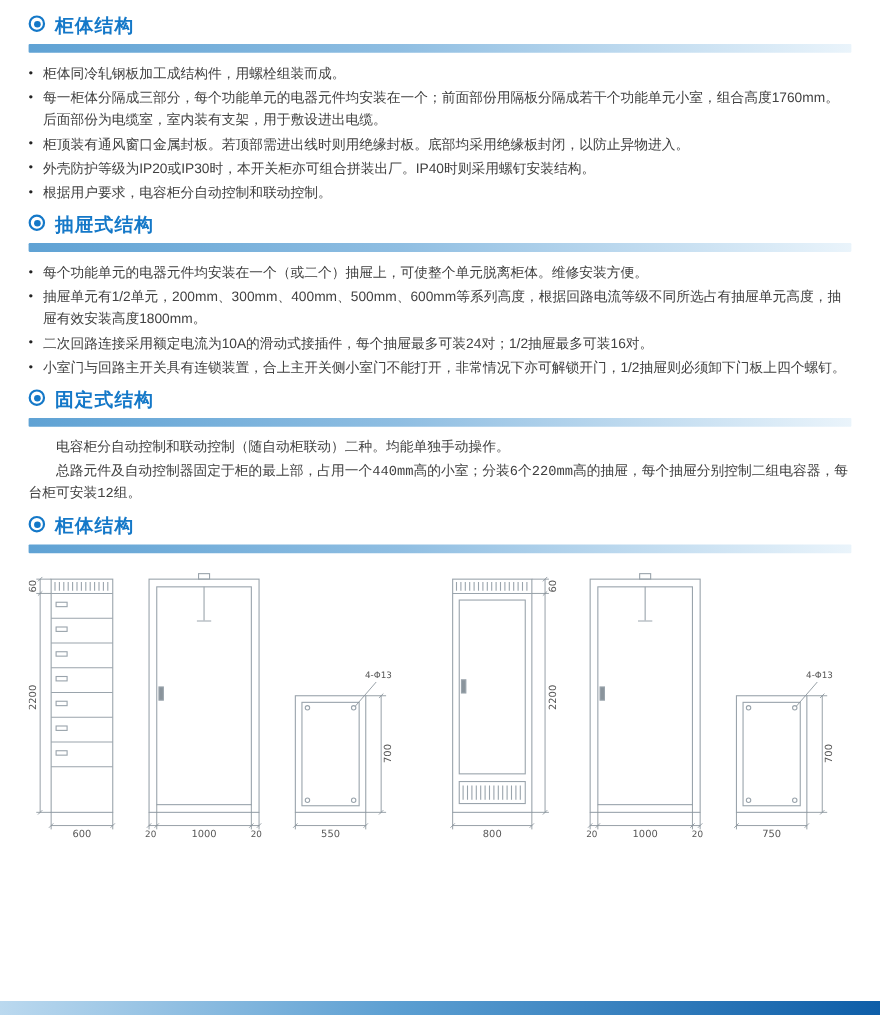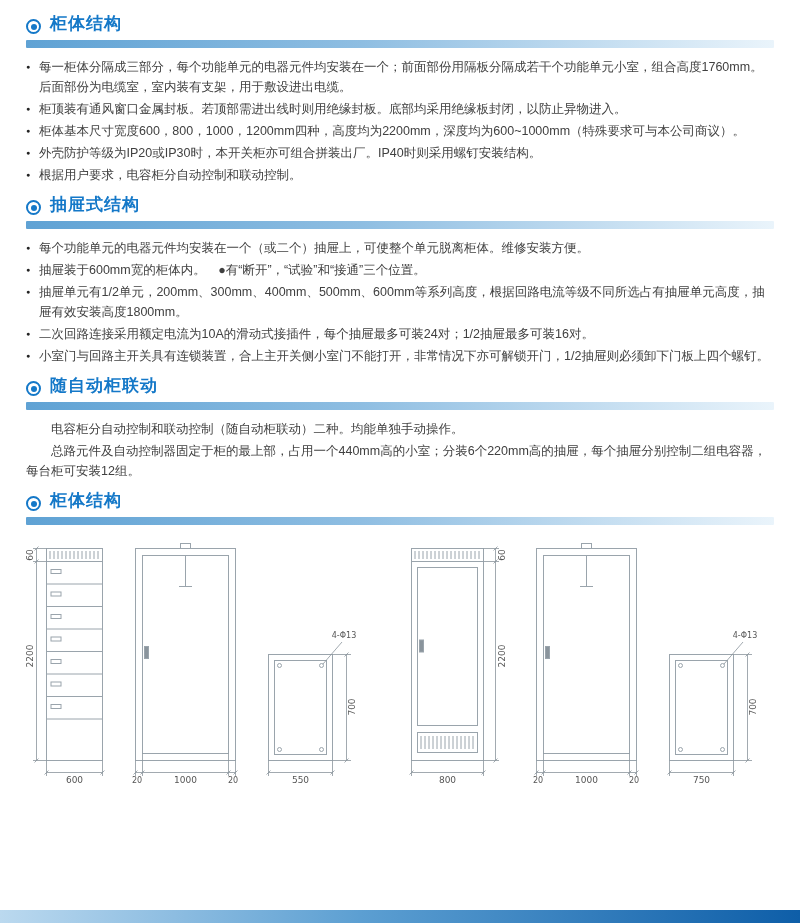--- a/index.html
+++ b/index.html
@@ -13,7 +13,7 @@
   }
   .page{padding:14px 26px 0 26px;}
   .section{margin-bottom:10px;}
-  .sec-head{display:flex;align-items:flex-end;gap:9px;height:20px;}
+  .sec-head{display:flex;align-items:flex-start;gap:9px;height:20px;}
   .sec-icon{width:15px;height:15px;border:2px solid #1478c8;border-radius:50%;
     display:inline-flex;align-items:center;justify-content:center;flex:0 0 auto;}
   .sec-icon-dot{width:6px;height:6px;background:#1478c8;border-radius:50%;}

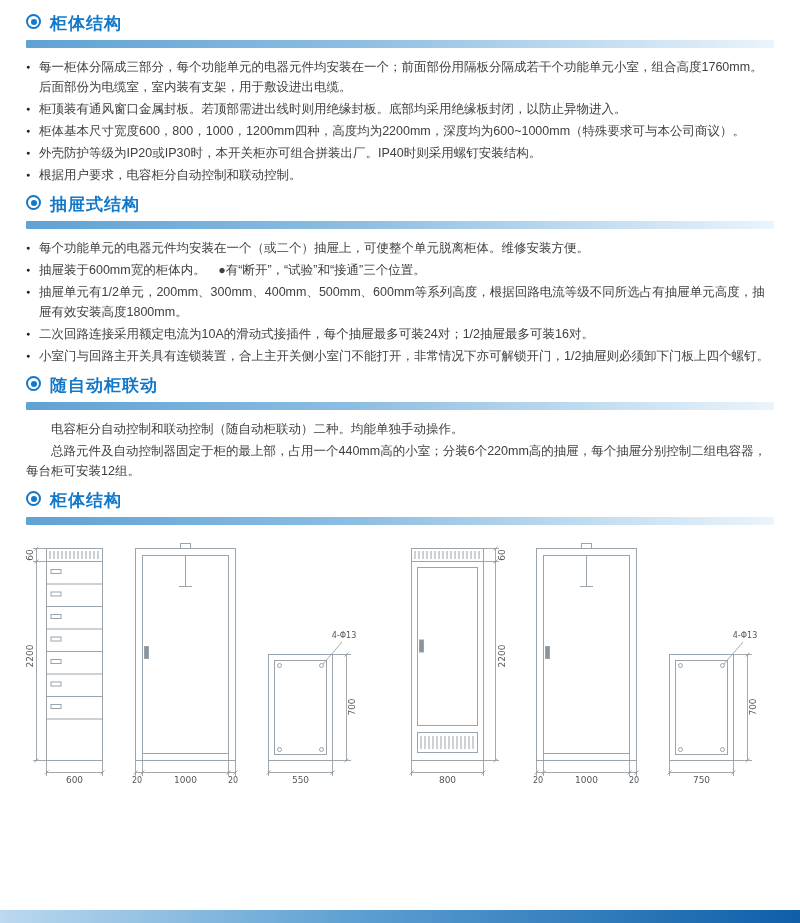--- a/index.html
+++ b/index.html
@@ -45,6 +45,7 @@
       <span class="sec-title">柜体结构</span>
     </div>
     <div class="sec-bar"></div>
+    <div class="bullet">柜体同冷轧钢板加工成结构件，用螺栓组装而成。</div>
     <div class="bullet">每一柜体分隔成三部分，每个功能单元的电器元件均安装在一个；前面部份用隔板分隔成若干个功能单元小室，组合高度1760mm。后面部份为电缆室，室内装有支架，用于敷设进出电缆。</div>
     <div class="bullet">柜顶装有通风窗口金属封板。若顶部需进出线时则用绝缘封板。底部均采用绝缘板封闭，以防止异物进入。</div>
     <div class="bullet">柜体基本尺寸宽度600，800，1000，1200mm四种，高度均为2200mm，深度均为600~1000mm（特殊要求可与本公司商议）。</div>

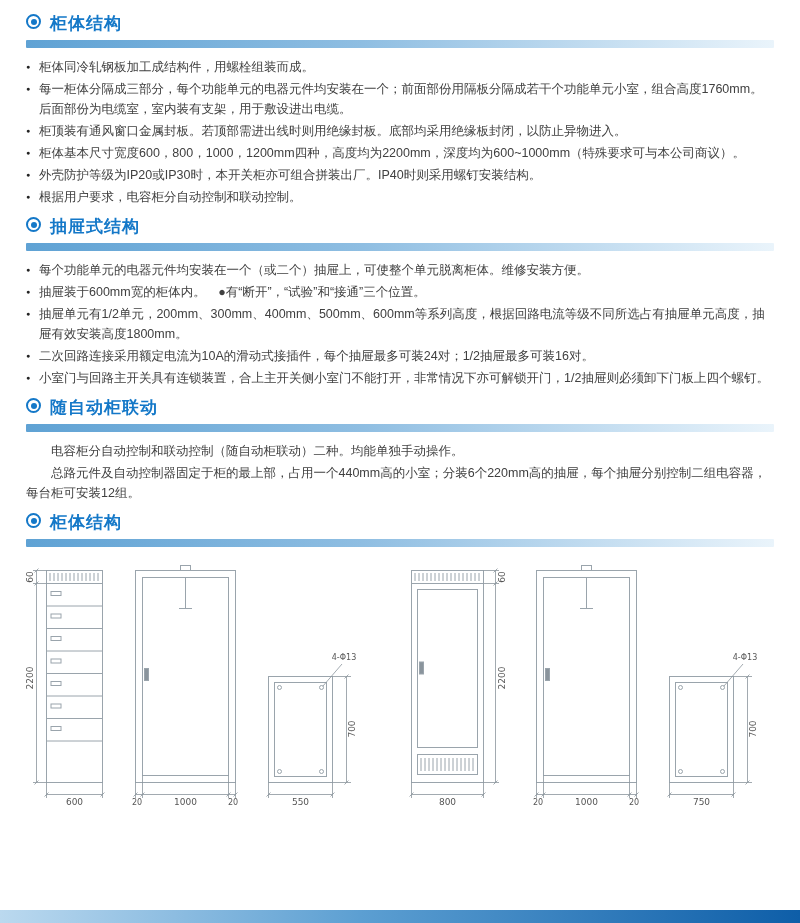--- a/index.html
+++ b/index.html
@@ -48,7 +48,6 @@
     <div class="bullet">柜体同冷轧钢板加工成结构件，用螺栓组装而成。</div>
     <div class="bullet">每一柜体分隔成三部分，每个功能单元的电器元件均安装在一个；前面部份用隔板分隔成若干个功能单元小室，组合高度1760mm。后面部份为电缆室，室内装有支架，用于敷设进出电缆。</div>
     <div class="bullet">柜顶装有通风窗口金属封板。若顶部需进出线时则用绝缘封板。底部均采用绝缘板封闭，以防止异物进入。</div>
-    <div class="bullet">柜体基本尺寸宽度600，800，1000，1200mm四种，高度均为2200mm，深度均为600~1000mm（特殊要求可与本公司商议）。</div>
     <div class="bullet">外壳防护等级为IP20或IP30时，本开关柜亦可组合拼装出厂。IP40时则采用螺钉安装结构。</div>
     <div class="bullet">根据用户要求，电容柜分自动控制和联动控制。</div>
   </div>

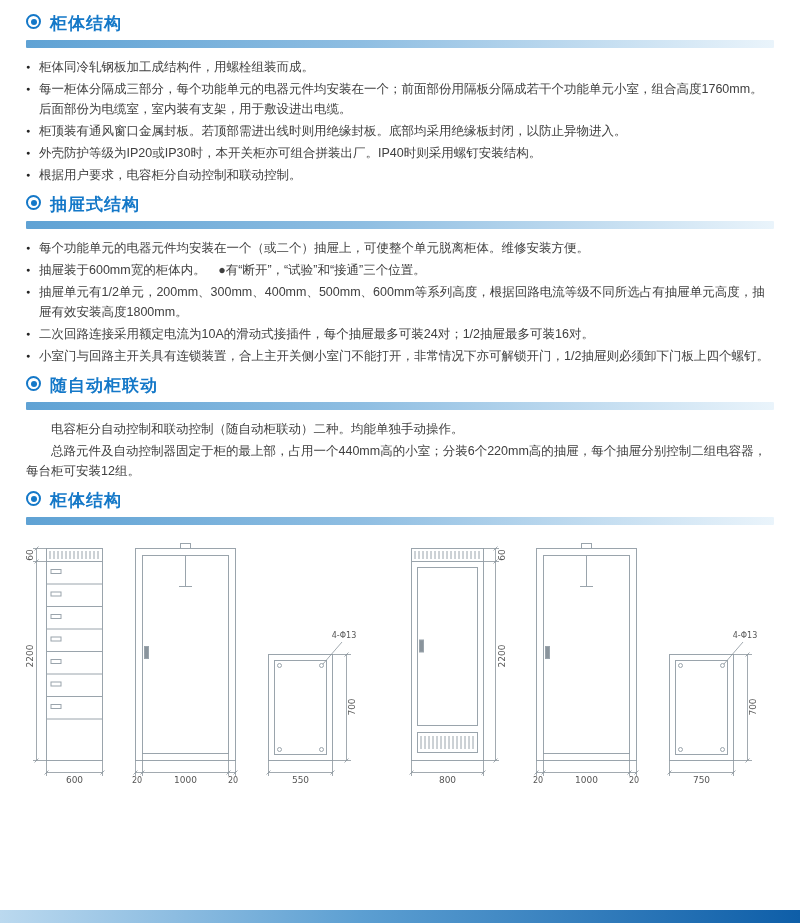--- a/index.html
+++ b/index.html
@@ -61,7 +61,6 @@
     </div>
     <div class="sec-bar"></div>
     <div class="bullet">每个功能单元的电器元件均安装在一个（或二个）抽屉上，可使整个单元脱离柜体。维修安装方便。</div>
-    <div class="bullet">抽屉装于600mm宽的柜体内。　●有“断开”，“试验”和“接通”三个位置。</div>
     <div class="bullet">抽屉单元有1/2单元，200mm、300mm、400mm、500mm、600mm等系列高度，根据回路电流等级不同所选占有抽屉单元高度，抽屉有效安装高度1800mm。</div>
     <div class="bullet">二次回路连接采用额定电流为10A的滑动式接插件，每个抽屉最多可装24对；1/2抽屉最多可装16对。</div>
     <div class="bullet">小室门与回路主开关具有连锁装置，合上主开关侧小室门不能打开，非常情况下亦可解锁开门，1/2抽屉则必须卸下门板上四个螺钉。</div>

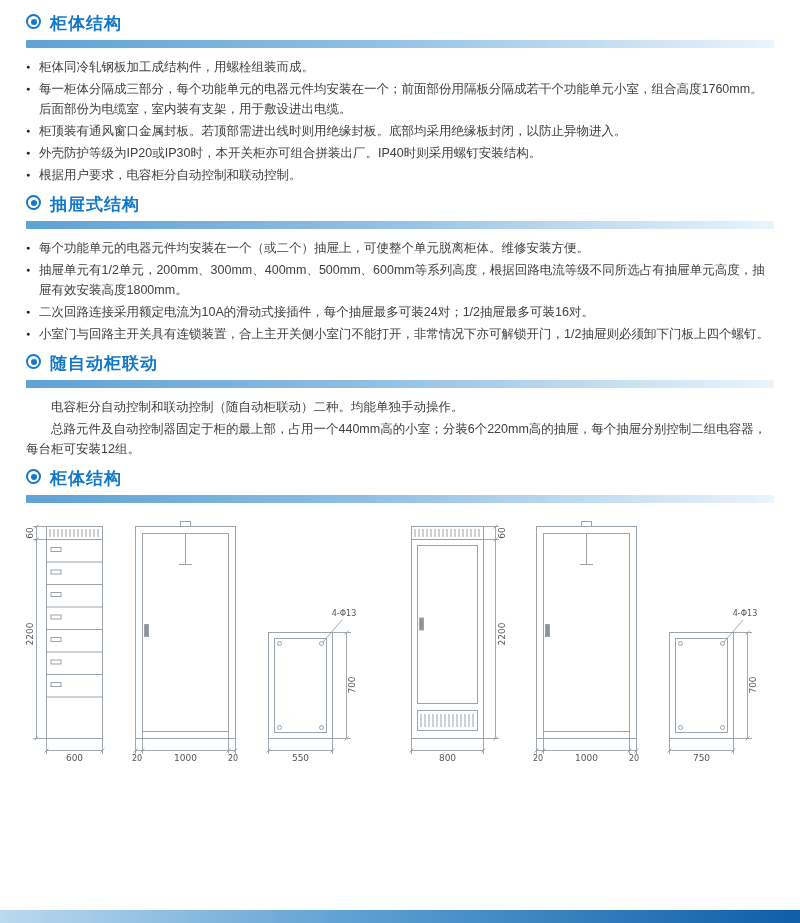--- a/index.html
+++ b/index.html
@@ -72,7 +72,7 @@
       <span class="sec-icon">
           <span class="sec-icon-dot"></span>
         </span>
-      <span class="sec-title">随自动柜联动</span>
+      <span class="sec-title">固定式结构</span>
     </div>
     <div class="sec-bar"></div>
     <div class="para indent">电容柜分自动控制和联动控制（随自动柜联动）二种。均能单独手动操作。</div>

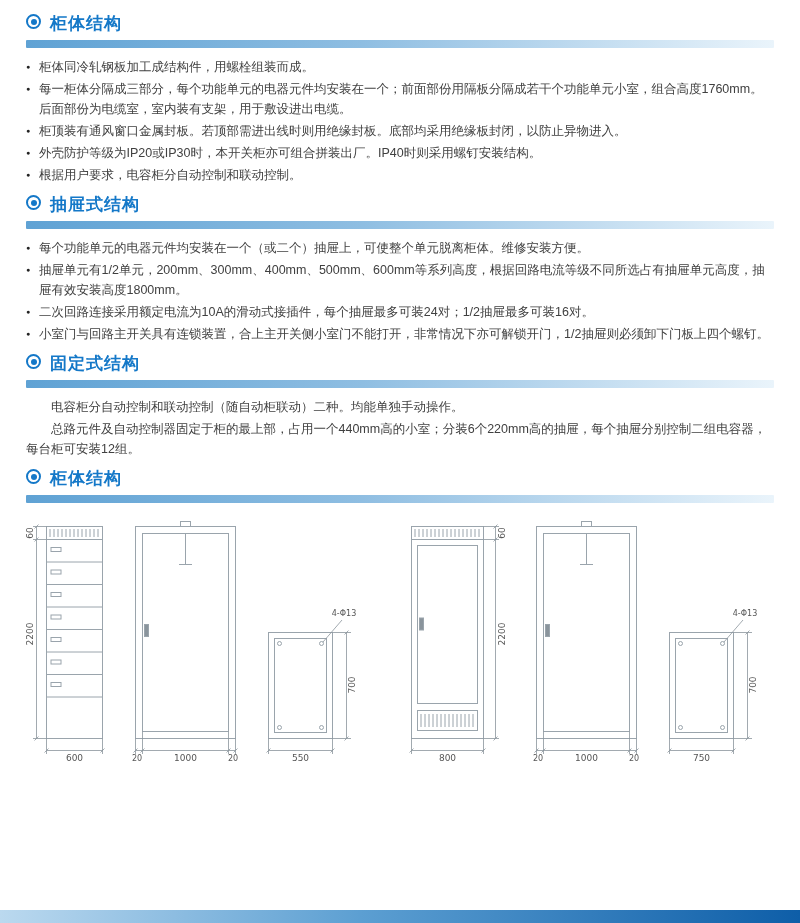--- a/index.html
+++ b/index.html
@@ -23,7 +23,7 @@
   .bullet{position:relative;padding-left:13px;font-size:12.5px;line-height:20px;margin-bottom:2px;}
   .bullet::before{content:"●";position:absolute;left:0;top:0;font-size:7px;line-height:20px;color:#222;}
   .para{font-size:12.5px;line-height:20px;margin-bottom:2px;}
-  .para.indent{text-indent:2em;}
+  .para.indent{text-indent:2em;font-family:Liberation Mono, monospace;}
   .drawings{display:flex;align-items:flex-start;gap:9px;margin-top:4px;}
   .group-gap{margin-left:28px;}
   svg{display:block;}

